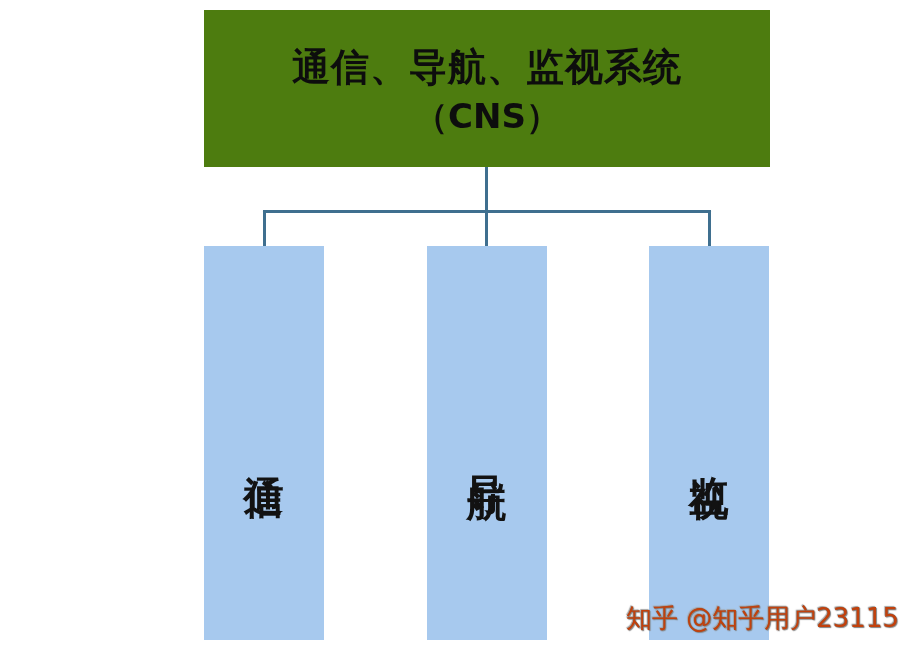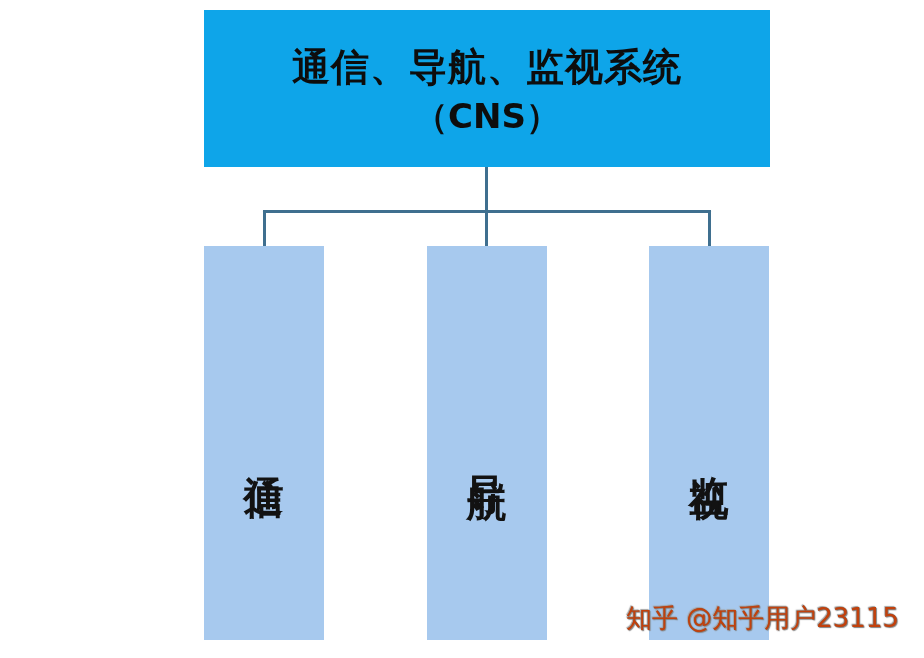--- a/index.html
+++ b/index.html
@@ -20,7 +20,7 @@
       top: 10px;
       width: 566px;
       height: 157px;
-      background: #0ea5e9;
+      background: #4d7c0f;
       display: flex;
       flex-direction: column;
       align-items: center;

